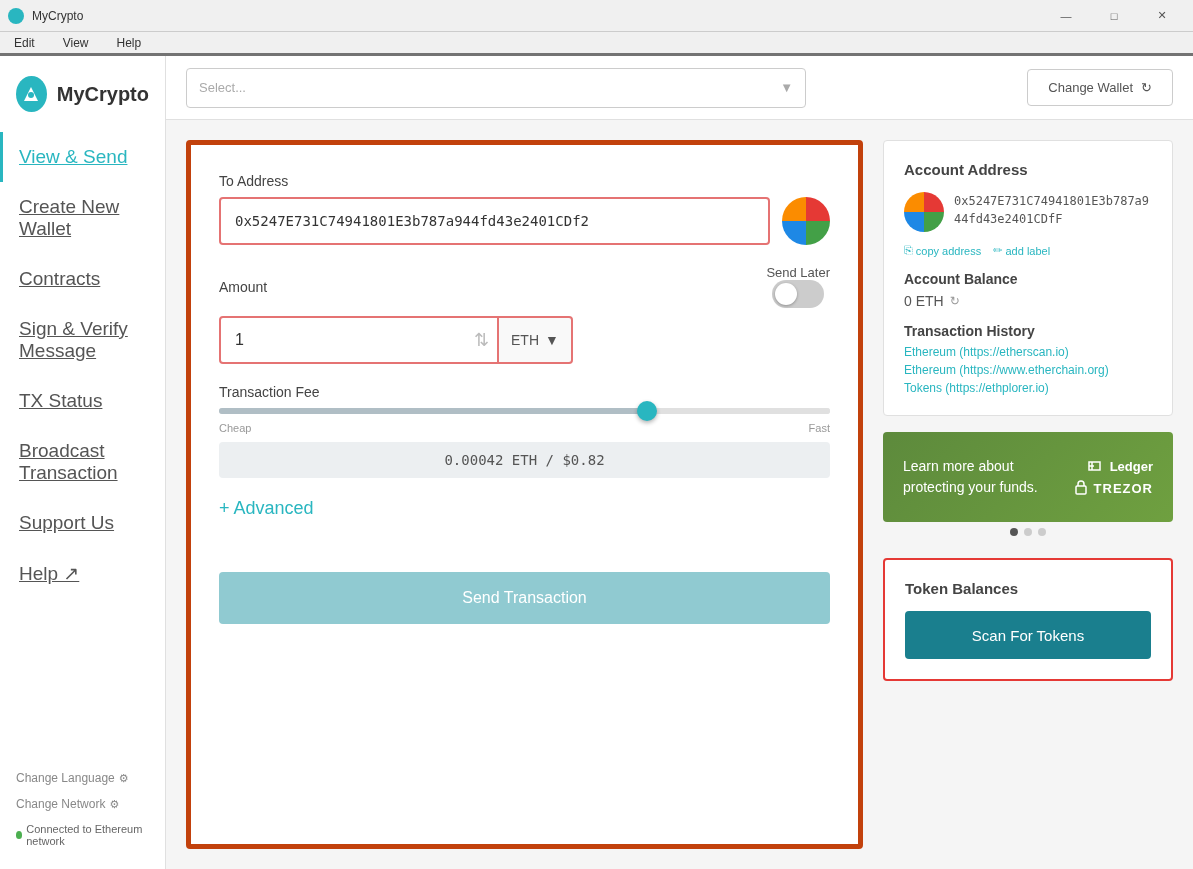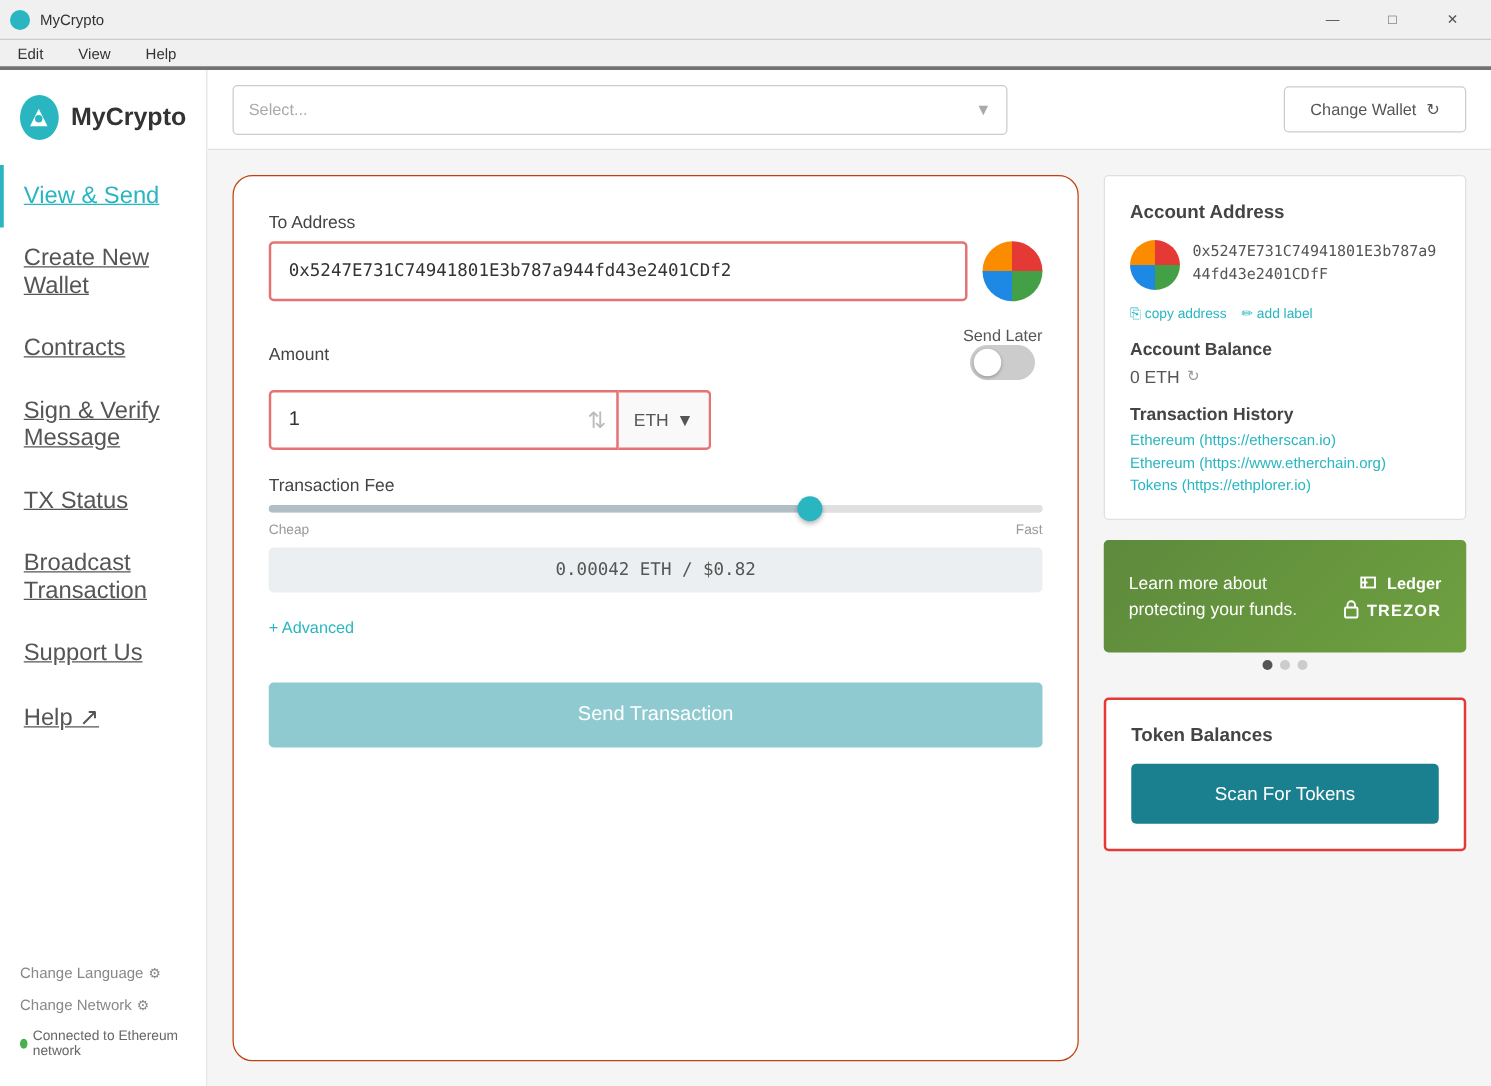--- a/index.html
+++ b/index.html
@@ -45,7 +45,7 @@
     .content-area { flex: 1; display: flex; gap: 0; padding: 20px; overflow: hidden; }
 
     
-    .send-form { flex: 1; background: #fff; border-radius: 16px; border: 1px solid #c2410c; padding: 28px; margin-right: 20px; }
+    .send-form { flex: 1; background: #fff; border-radius: 4px; border: 5px solid #c2410c; padding: 28px; margin-right: 20px; }
     .form-group { margin-bottom: 20px; }
     .form-label { font-size: 14px; font-weight: 500; color: #444; margin-bottom: 8px; display: block; }
     .form-row { display: flex; align-items: center; gap: 12px; }

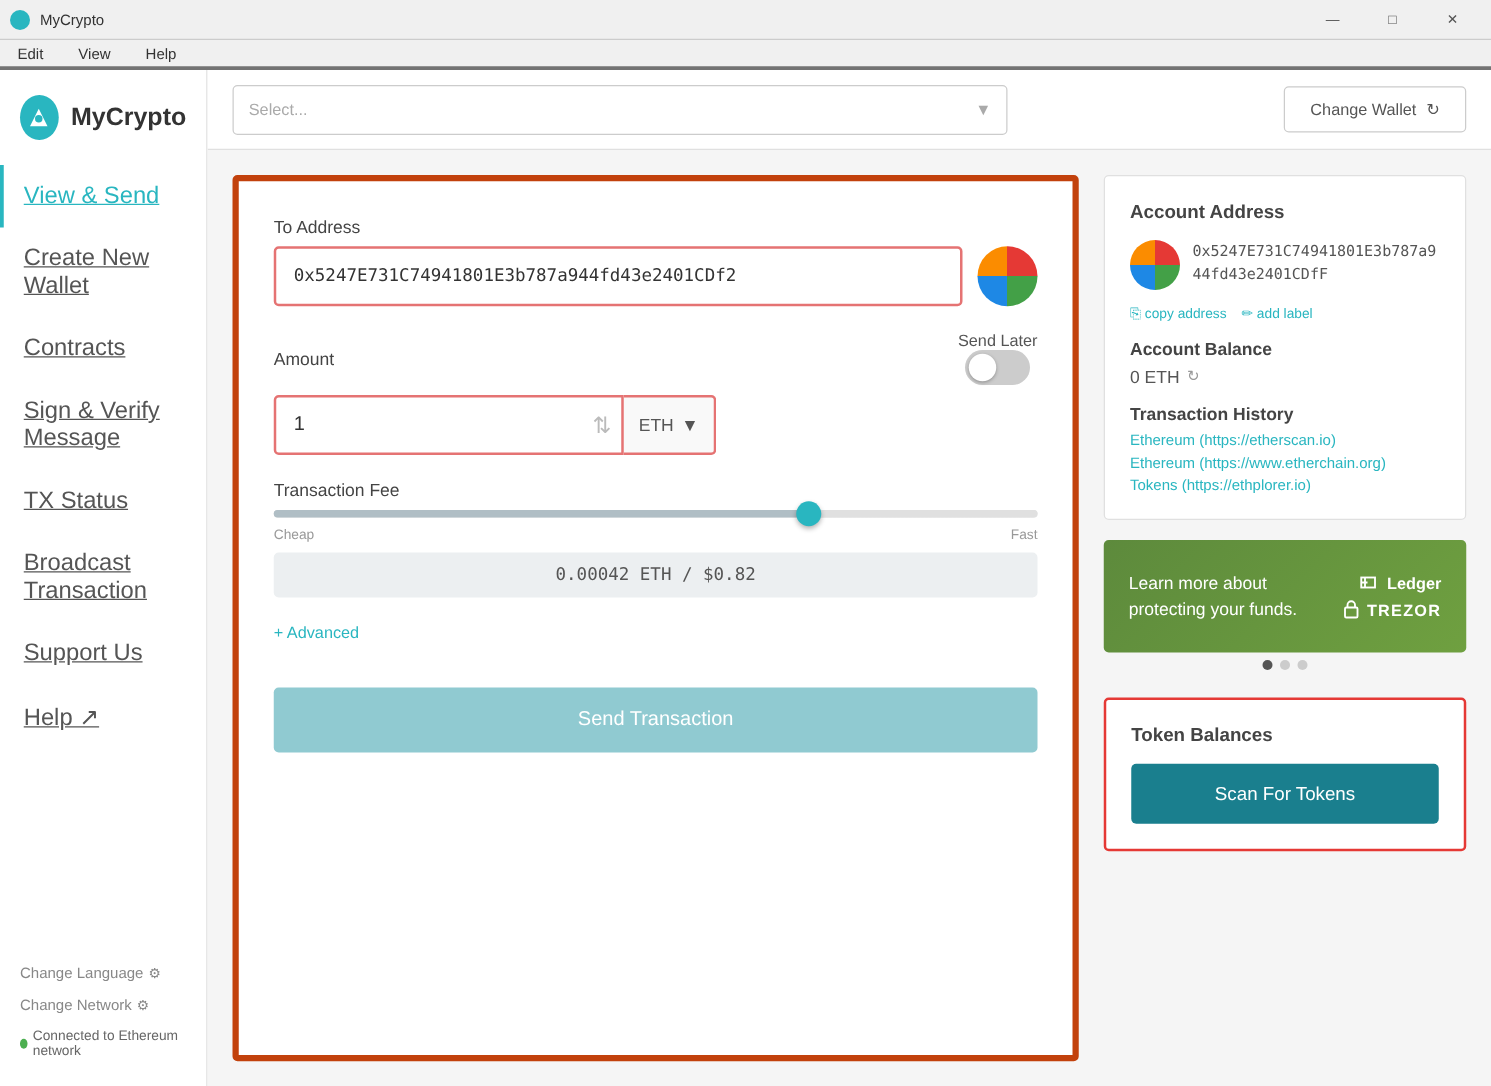--- a/index.html
+++ b/index.html
@@ -67,7 +67,7 @@
     .fee-labels { display: flex; justify-content: space-between; font-size: 11px; color: #999; }
     .fee-value-box { background: #eceff1; border-radius: 4px; padding: 10px; text-align: center; font-family: monospace; font-size: 14px; color: #555; margin-top: 8px; }
 
-    .advanced-link { color: #29b6c0; font-size: 13px; cursor: pointer; margin-bottom: 12px; display: block; }
+    .advanced-link { color: #29b6c0; font-size: 18px; cursor: pointer; margin-bottom: 28px; display: block; }
 
     .send-btn { width: 100%; height: 52px; background: #90cad1; border: none; border-radius: 4px; font-size: 16px; color: #fff; cursor: pointer; margin-top: 25px; }
 

